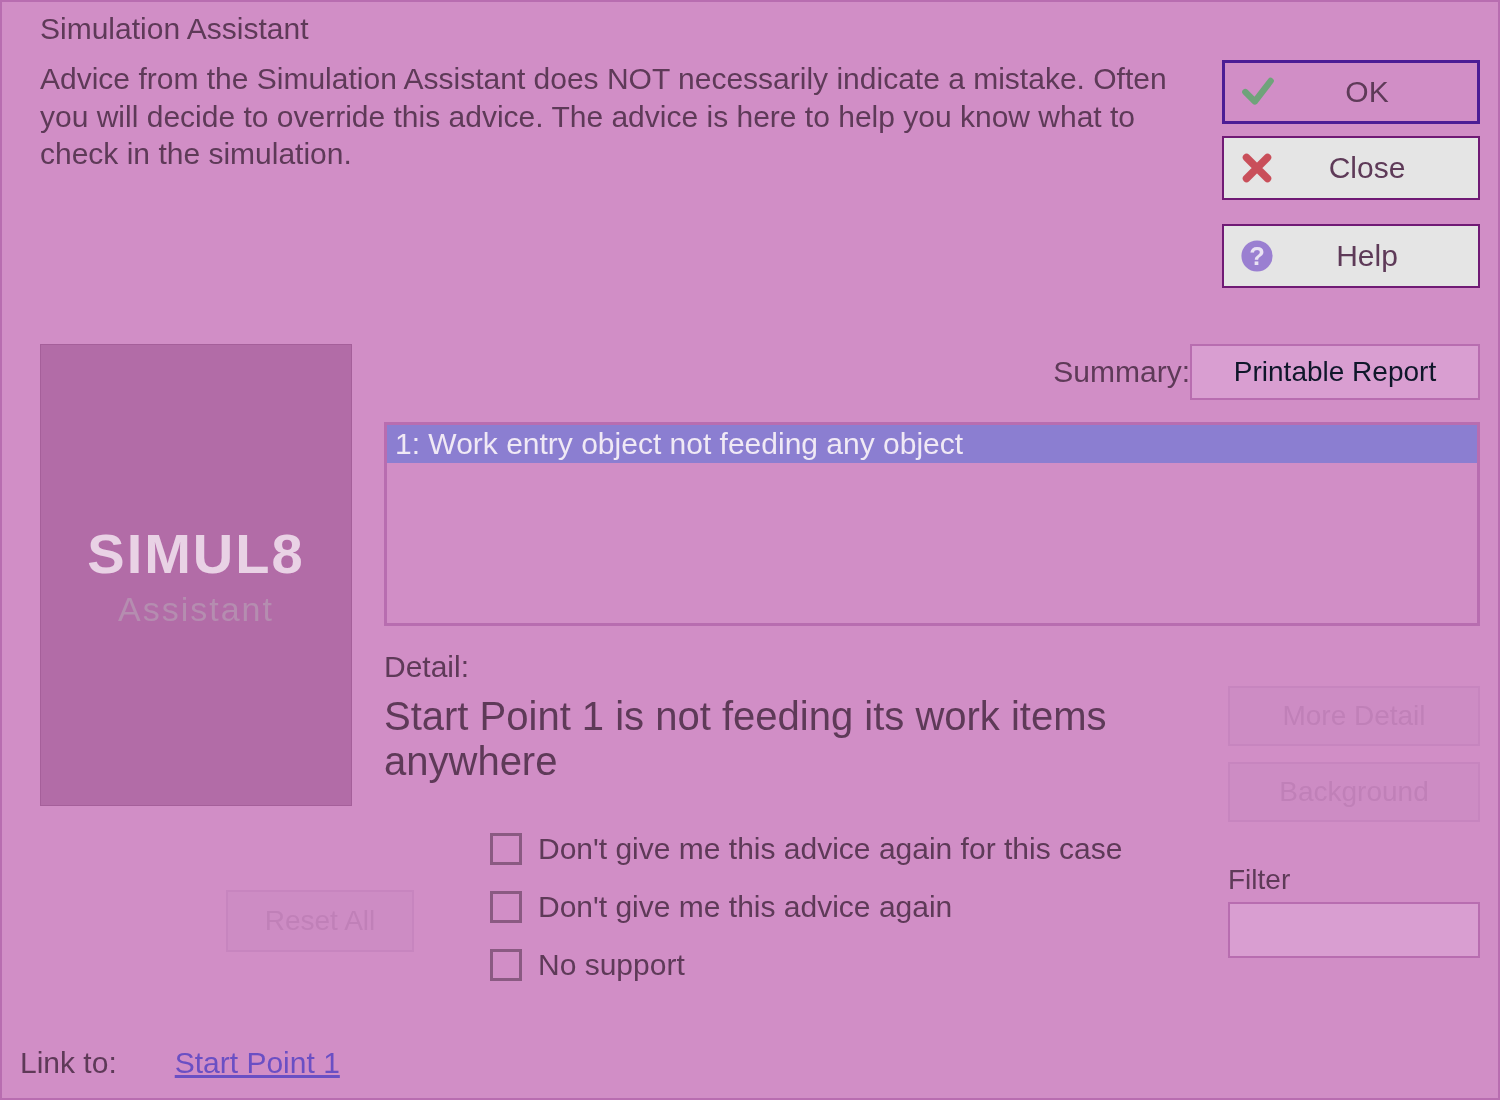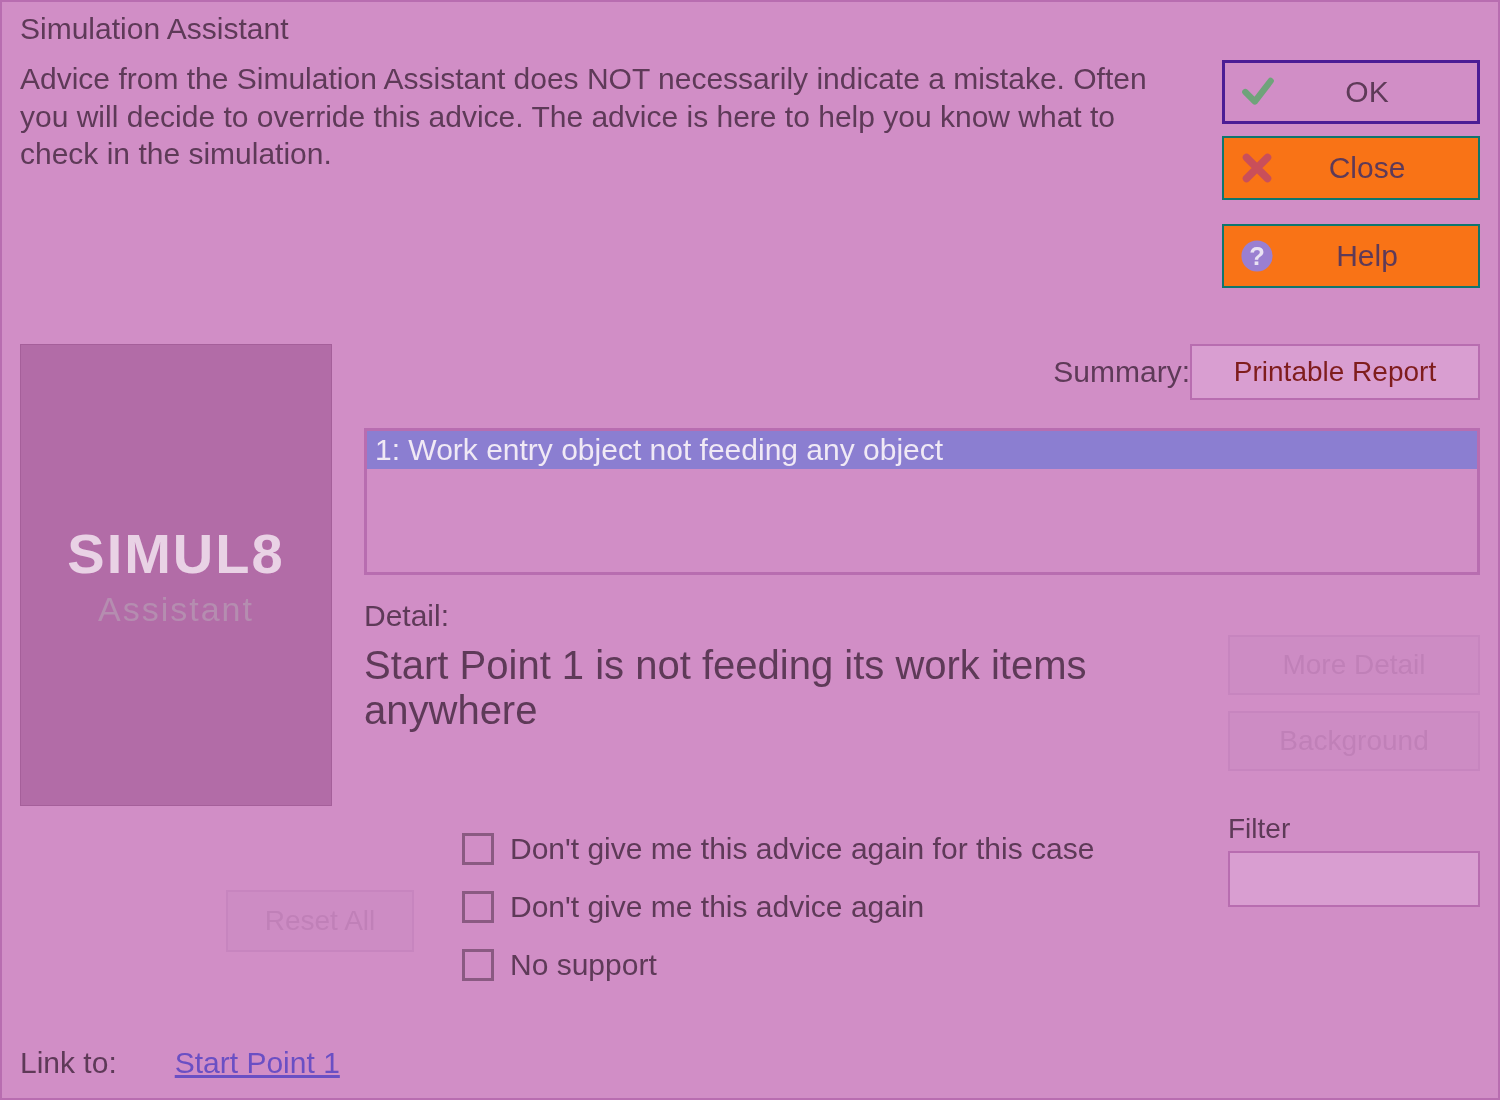--- a/index.html
+++ b/index.html
@@ -18,6 +18,7 @@
     background: #d18ec6;
     border: 2px solid #b86db0;
     position: relative;
+    padding-left: 20px;
   }
   .titlebar {
     padding: 10px 18px 4px 18px;

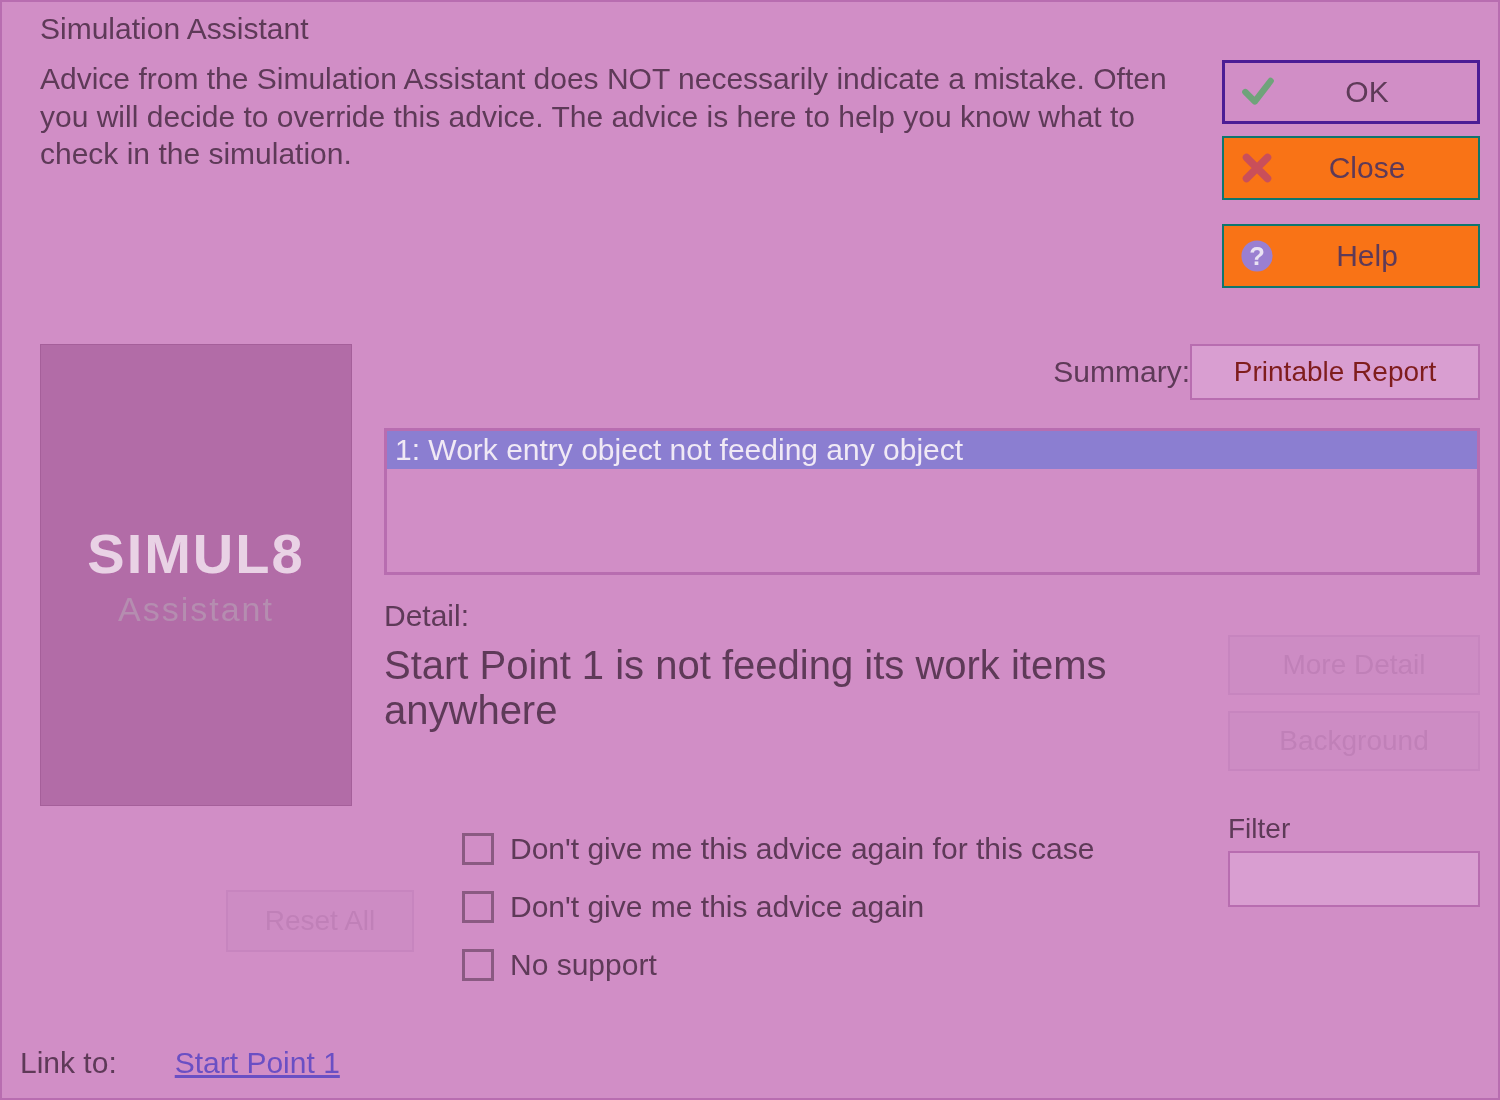--- a/index.html
+++ b/index.html
@@ -48,8 +48,8 @@
   }
   .btn {
     height: 64px;
-    border: 2px solid #0f766e;
-    background: #f97316;
+    border: 2px solid #701a75;
+    background: #e5e5e5;
     display: flex;
     align-items: center;
     font-size: 28px;

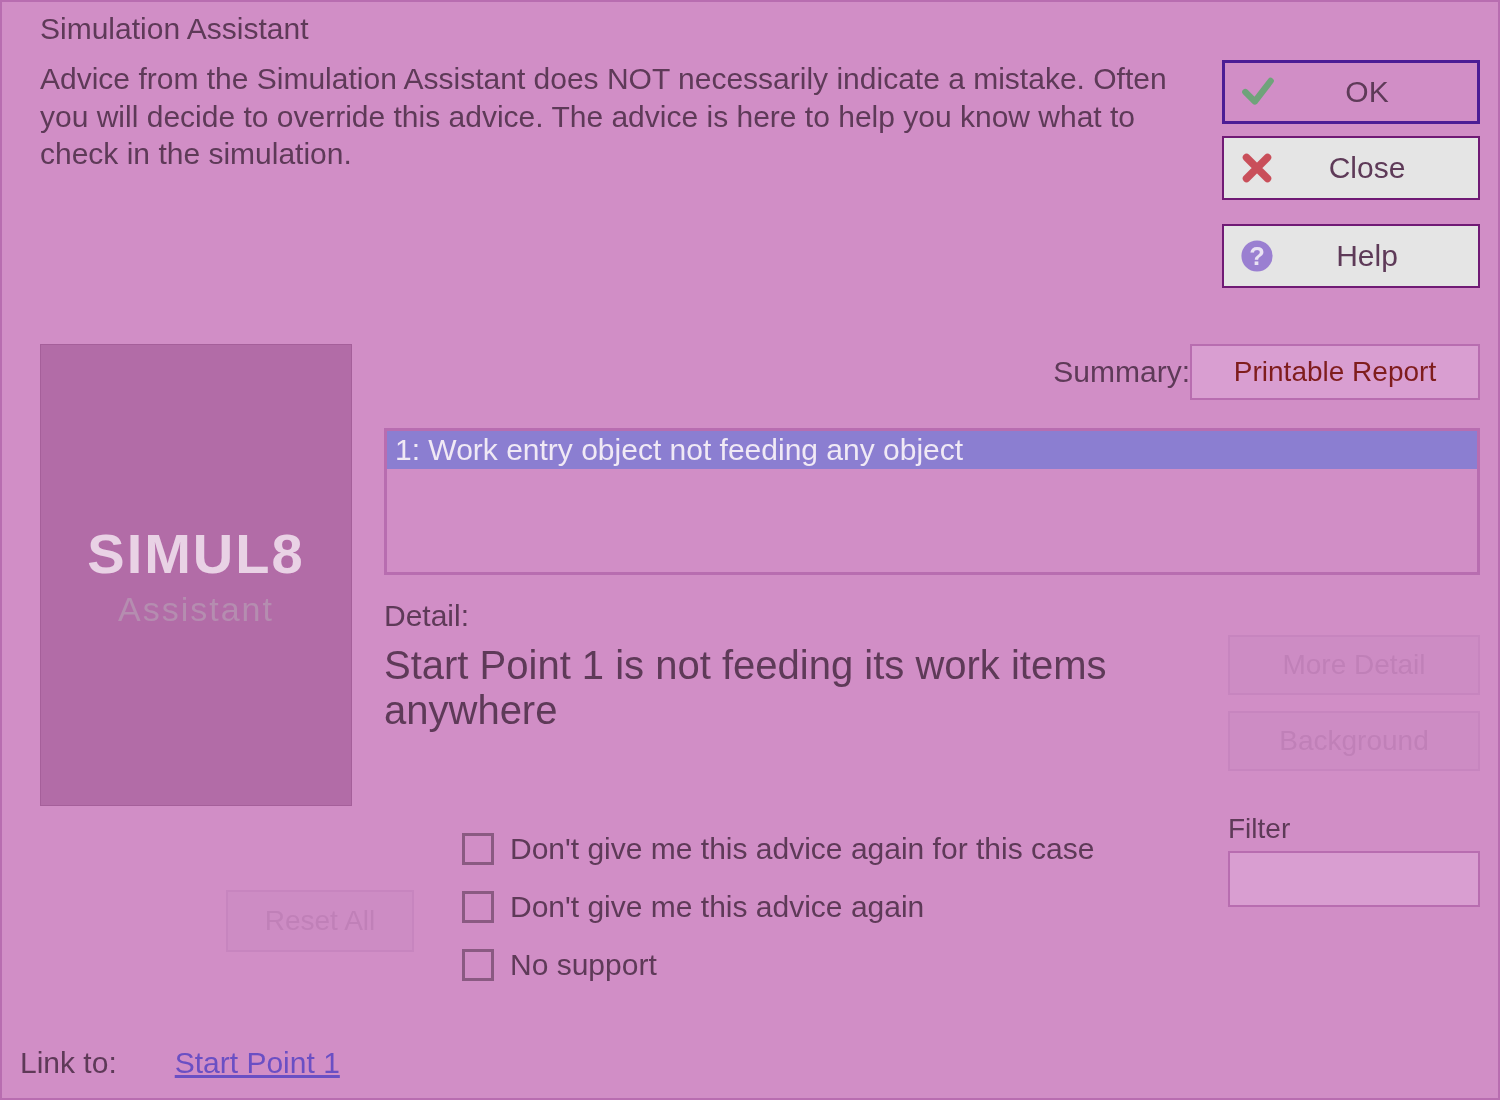--- a/index.html
+++ b/index.html
@@ -118,7 +118,7 @@
     border: 2px solid #b86db0;
     background: #d99ed1;
     font-size: 28px;
-    color: #7f1d1d;
+    color: #0f172a;
     display: flex;
     align-items: center;
     justify-content: center;

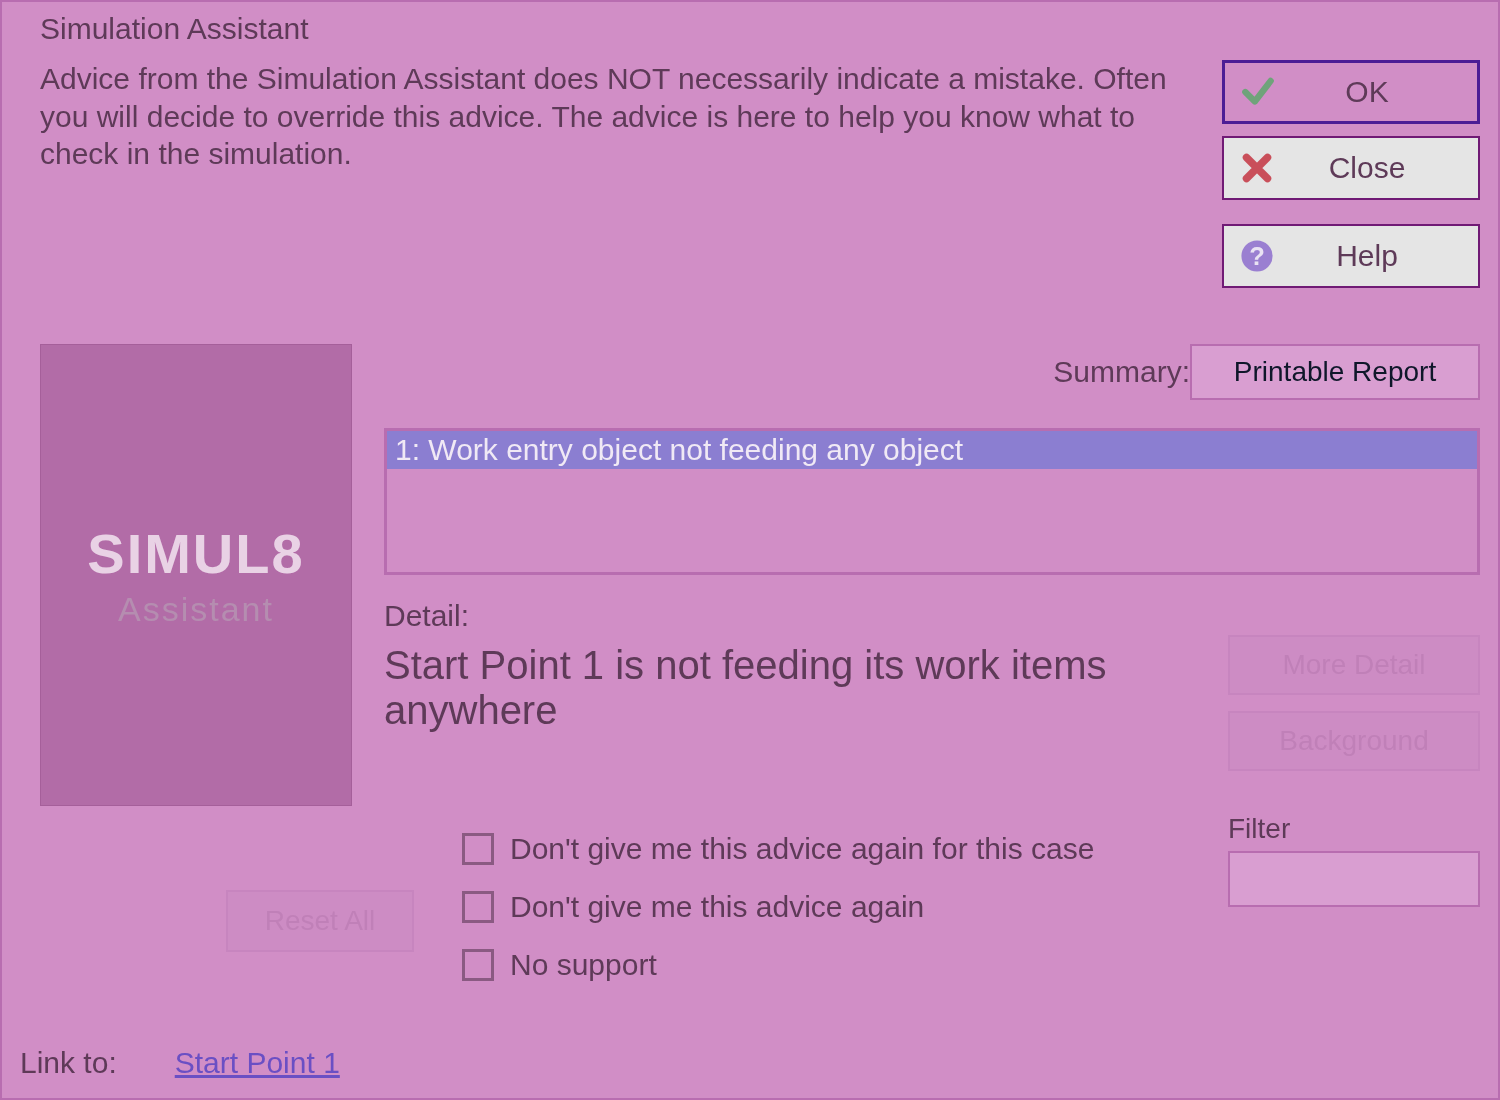--- a/index.html
+++ b/index.html
@@ -125,9 +125,9 @@
     cursor: pointer;
   }
   .summary-list {
-    margin-top: 28px;
+    margin-top: 22px;
     width: 100%;
-    height: 147px;
+    height: 204px;
     border: 3px solid #b86db0;
     background: #d18ec6;
     overflow: hidden;

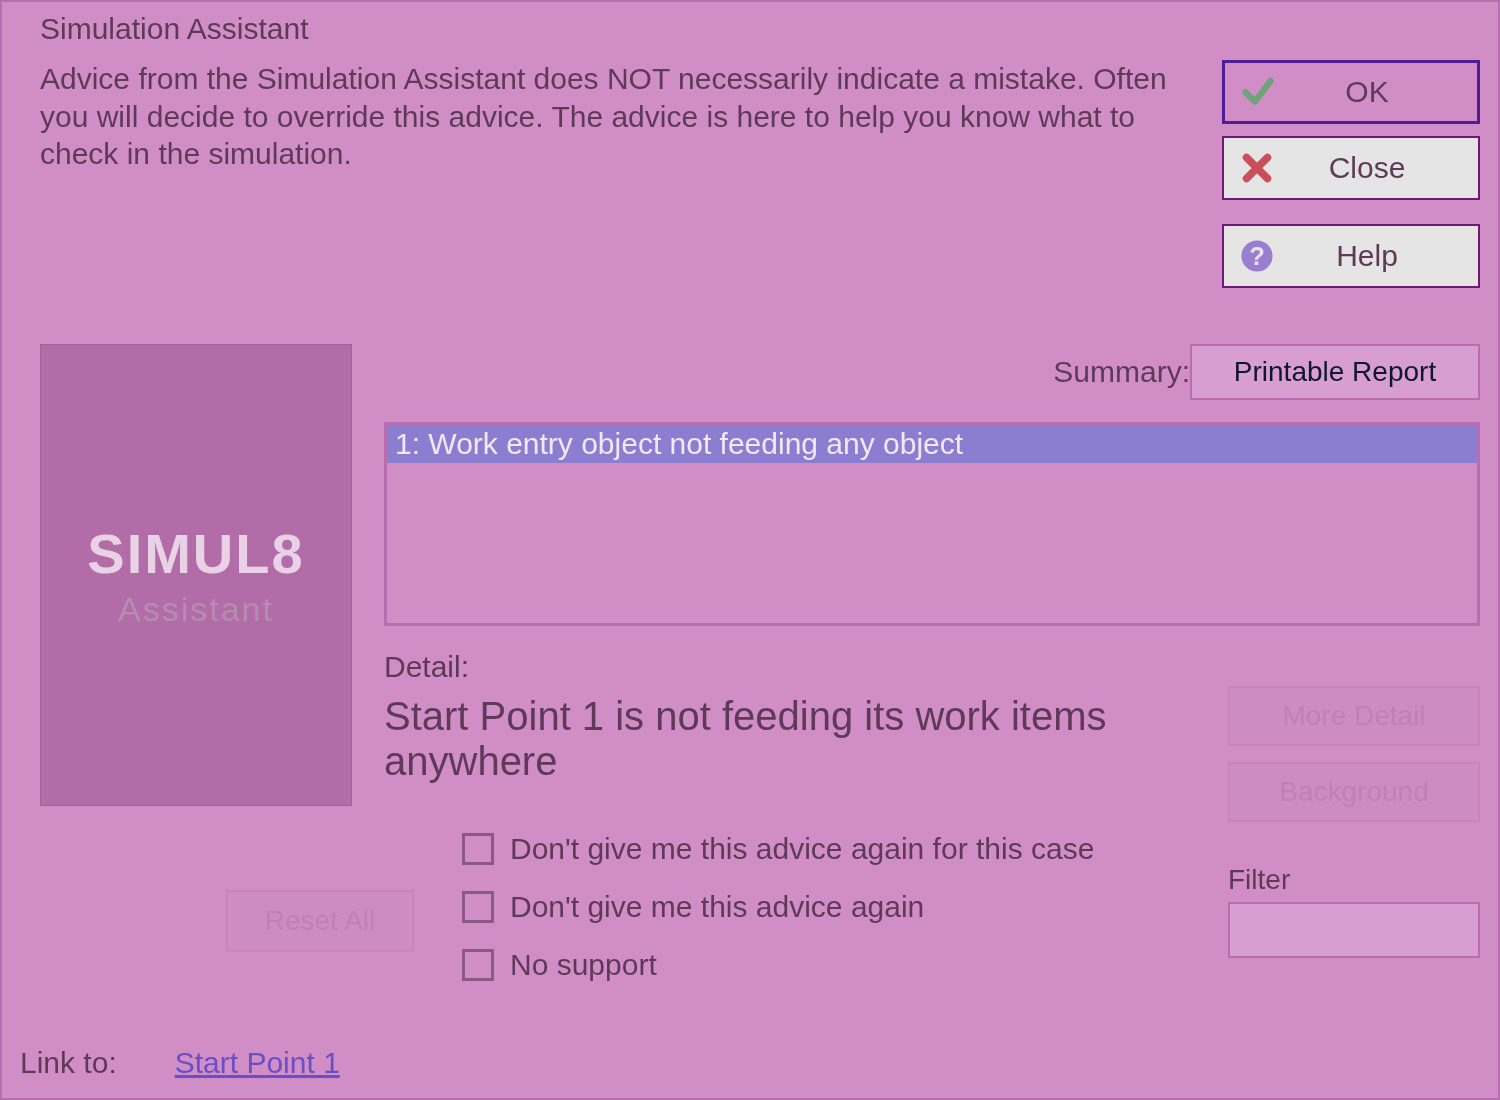--- a/index.html
+++ b/index.html
@@ -183,7 +183,7 @@
     left: 224px;
     top: 830px;
     display: flex;
-    gap: 48px;
+    gap: 76px;
     align-items: flex-start;
   }
   .reset-btn {

